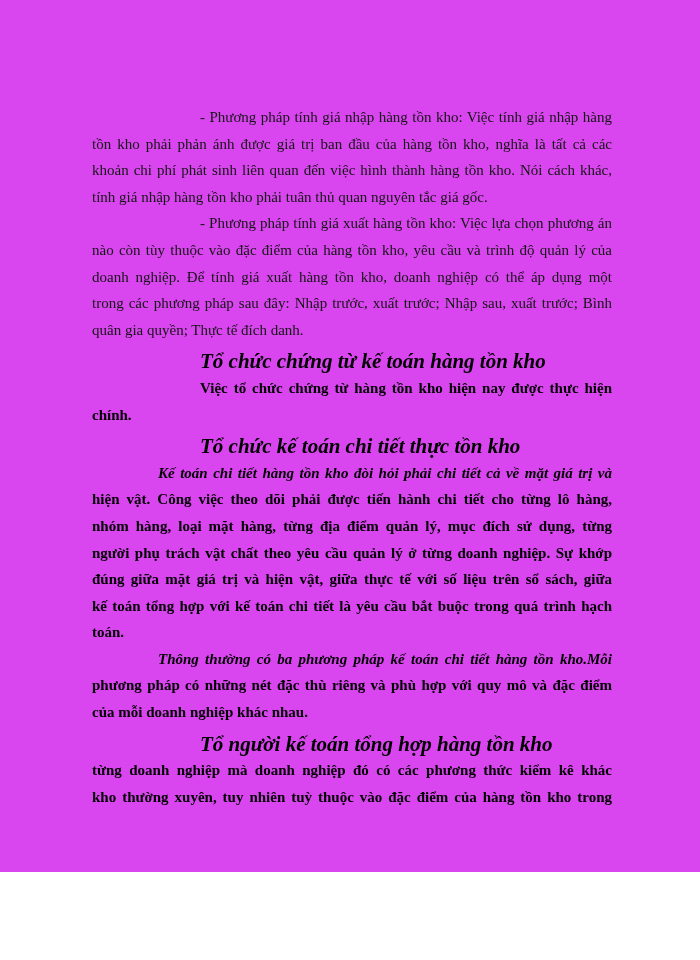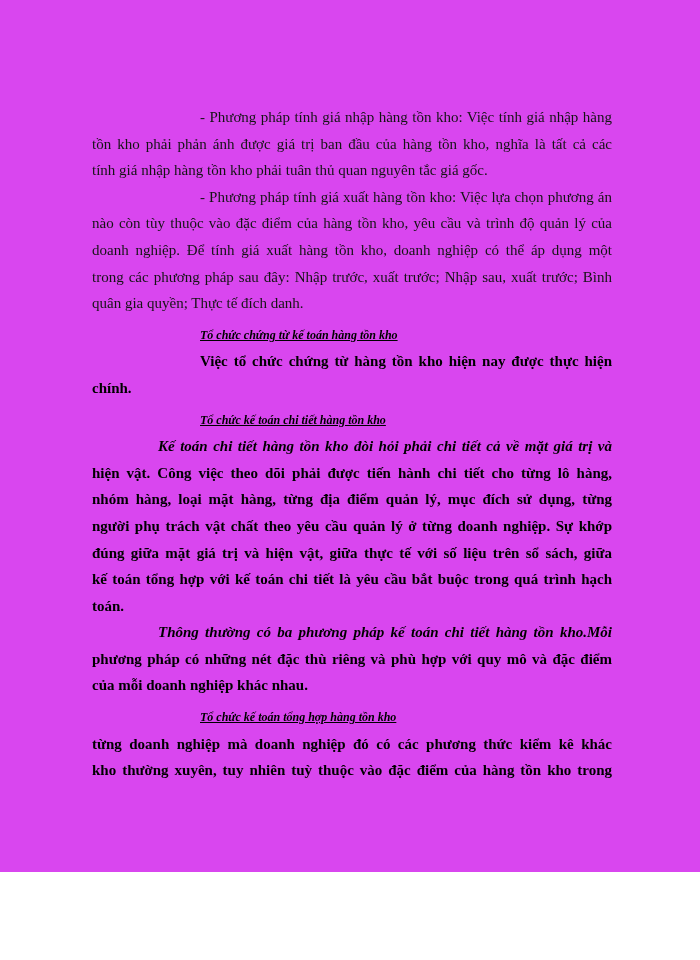--- a/index.html
+++ b/index.html
@@ -56,6 +56,7 @@
       <div class="para">
         <div class="line just ind-xl">- Phương pháp tính giá nhập hàng tồn kho: Việc tính giá nhập hàng</div>
         <div class="line just">tồn kho phải phản ánh được giá trị ban đầu của hàng tồn kho, nghĩa là tất cả các</div>
+        <div class="line just">khoản chi phí phát sinh liên quan đến việc hình thành hàng tồn kho. Nói cách khác,</div>
         <div class="line">tính giá nhập hàng tồn kho phải tuân thủ quan nguyên tắc giá gốc.</div>
       </div>
       <div class="para">

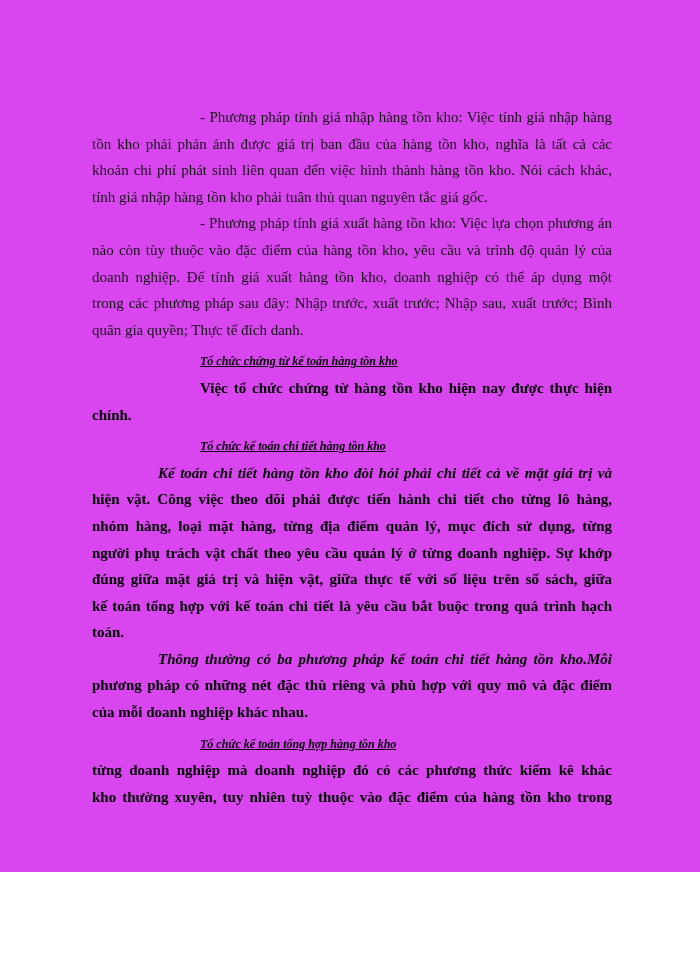--- a/index.html
+++ b/index.html
@@ -44,8 +44,7 @@
     font-style: italic;
     color: #000000;
     margin-top: 5px;
-    font-size: 12px;
-    text-decoration: underline;
+    font-size: 21px;
   }
 </style>
 </head>

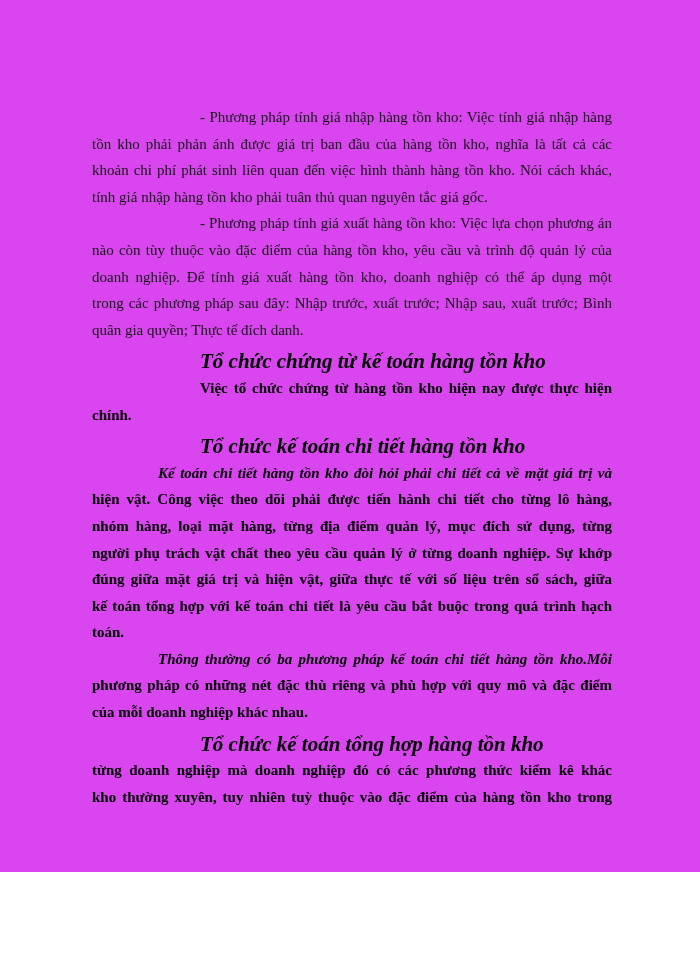--- a/index.html
+++ b/index.html
@@ -73,7 +73,7 @@
         <div class="line">chính.</div>
       </div>
       <div class="heading">
-        <div class="line ind-xl">Tổ chức kế toán chi tiết hàng tồn kho</div>
+        <div class="line ind-xl">Tổ chức kế toán chi tiết thực tồn kho</div>
       </div>
       <div class="para bold">
         <div class="line just ind-sm">Kế toán chi tiết hàng tồn kho đòi hỏi phải chi tiết cả về mặt giá trị và</div>

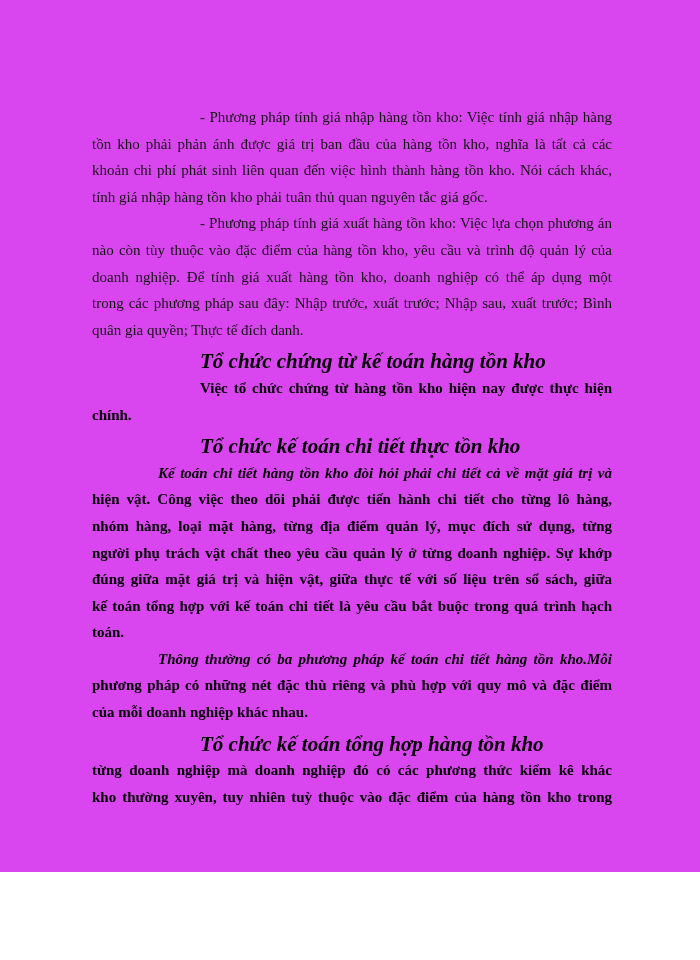--- a/index.html
+++ b/index.html
@@ -90,7 +90,7 @@
         <div class="line">của mỗi doanh nghiệp khác nhau.</div>
       </div>
       <div class="heading">
-        <div class="line ind-xl">Tổ chức kế toán tổng hợp hàng tồn kho</div>
+        <div class="line ind-xl">Tổ người kế toán tổng hợp hàng tồn kho</div>
       </div>
       <div class="para bold">
         <div class="line just">từng doanh nghiệp mà doanh nghiệp đó có các phương thức kiểm kê khác</div>

